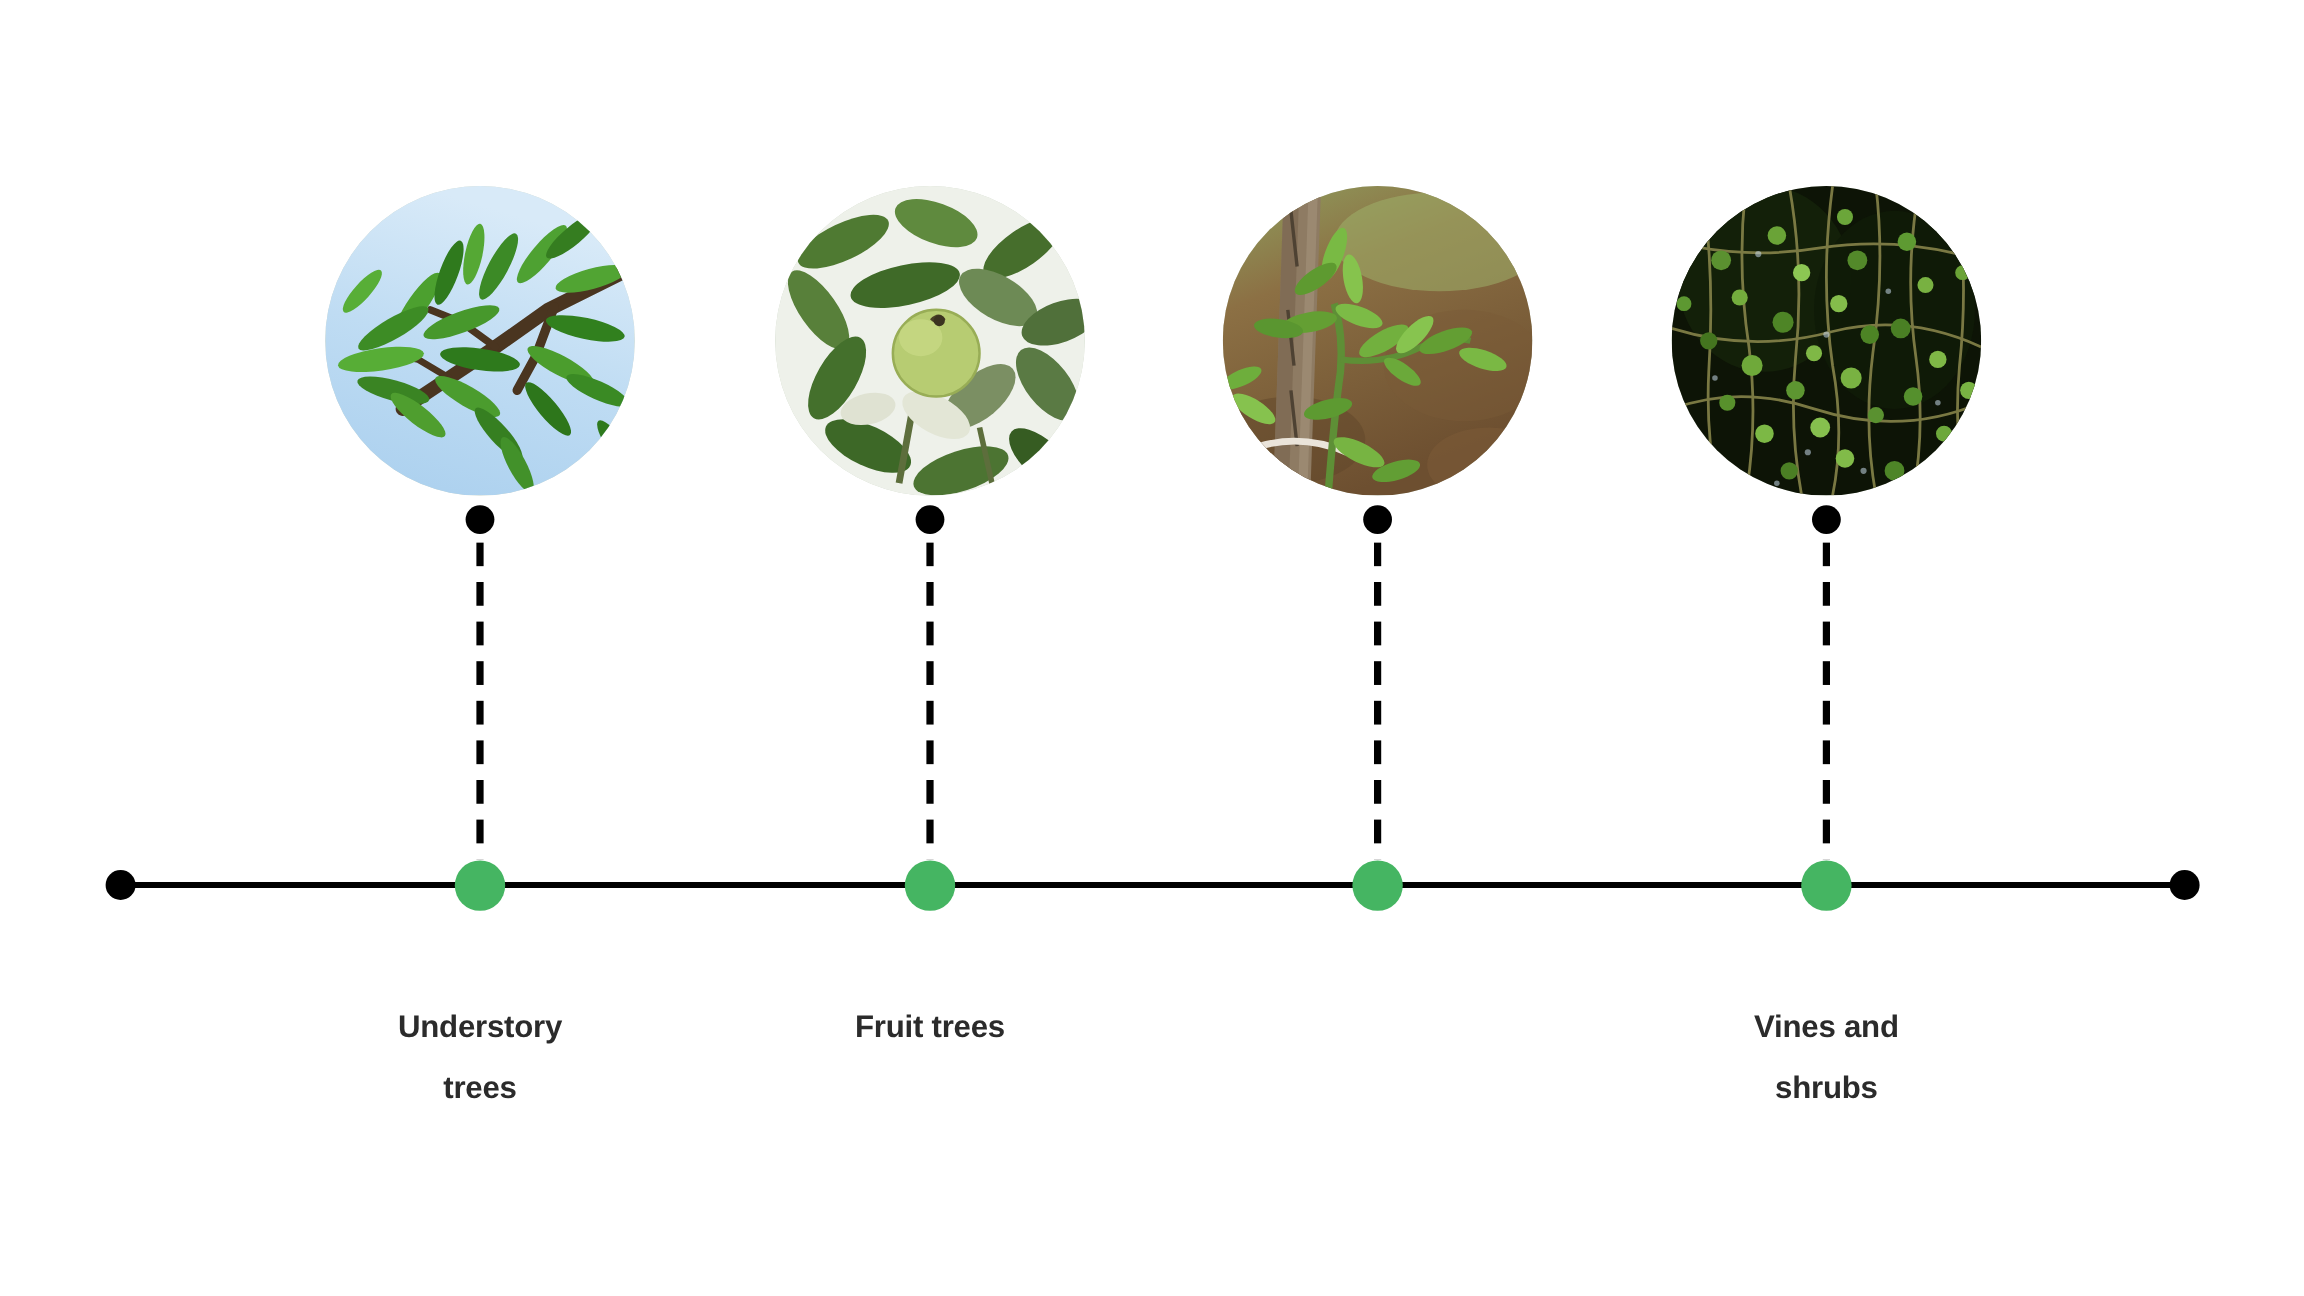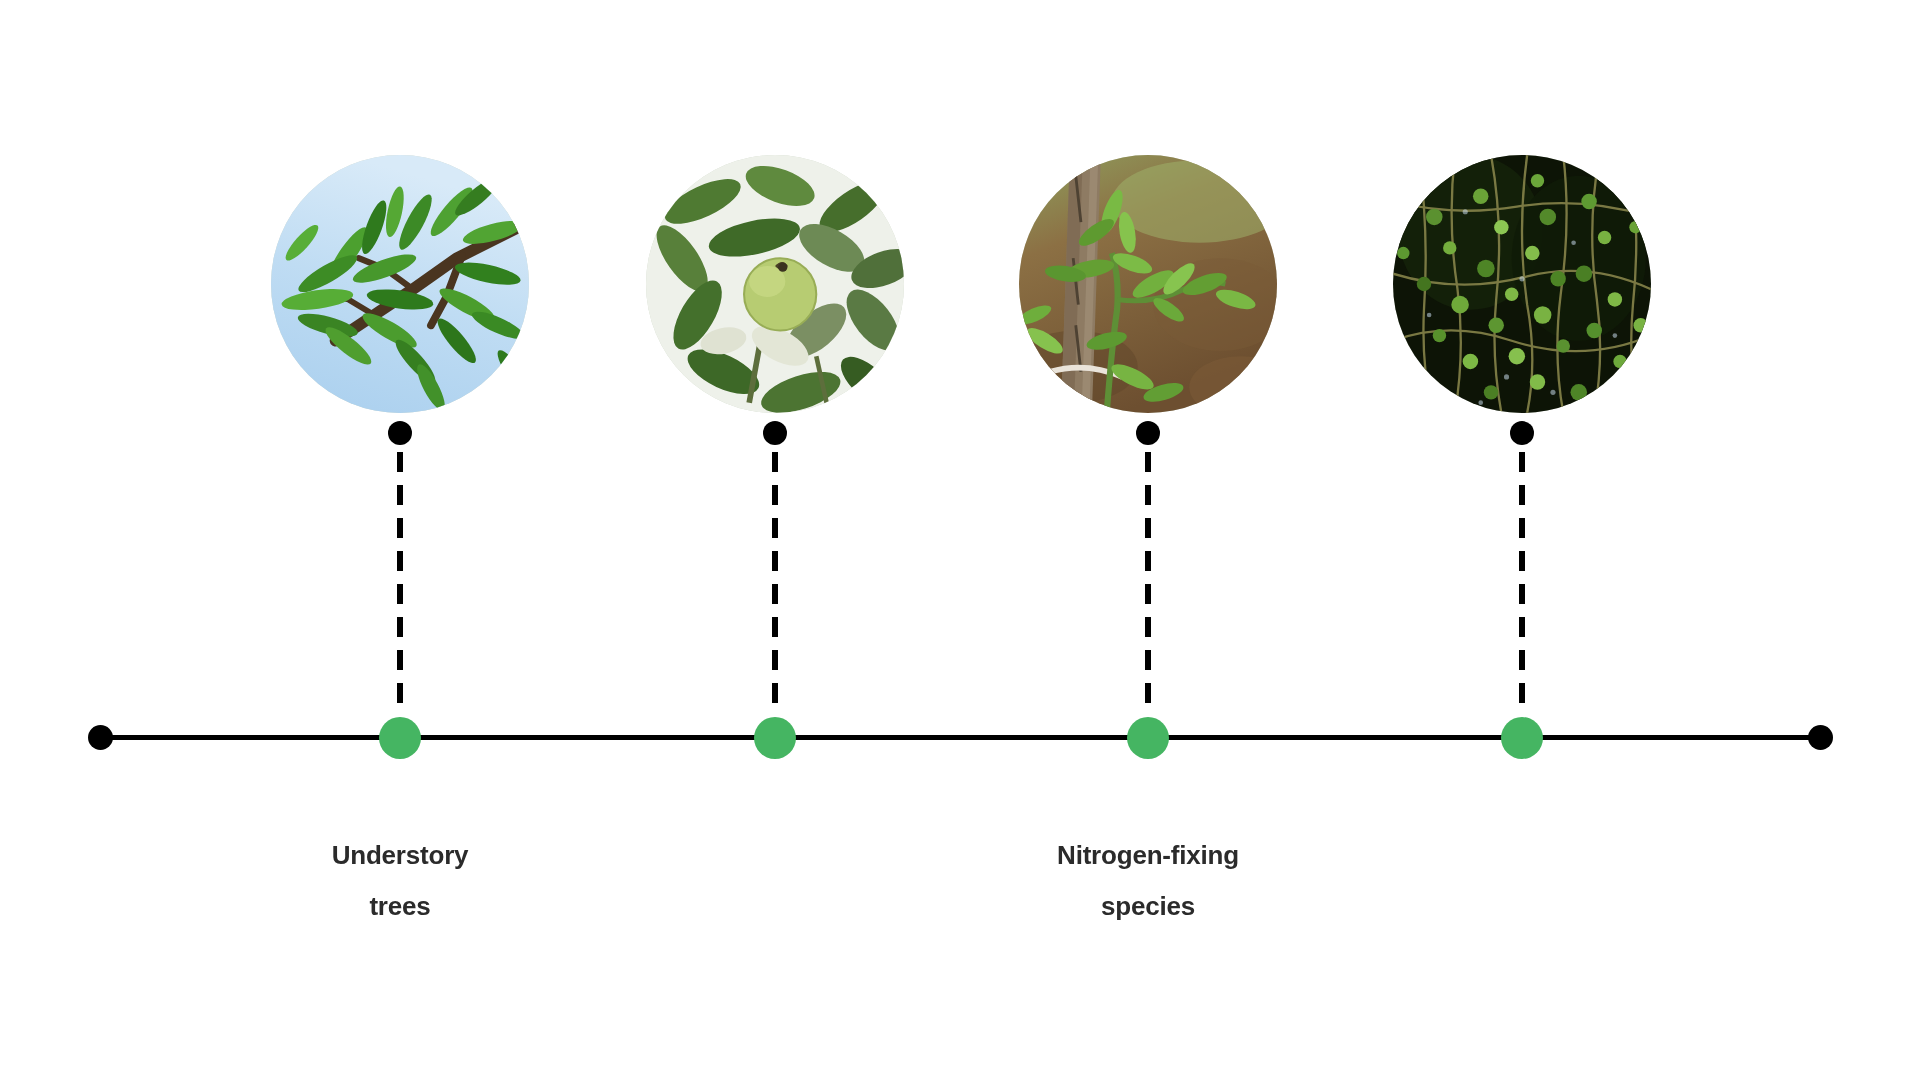--- a/index.html
+++ b/index.html
@@ -290,6 +290,7 @@
     <div class="marker-dot"></div>
     <div class="connector"></div>
     <div class="milestone"></div>
+    <div class="caption">Fruit trees</div>
   </div>
 
   <div class="node" style="left:958px">

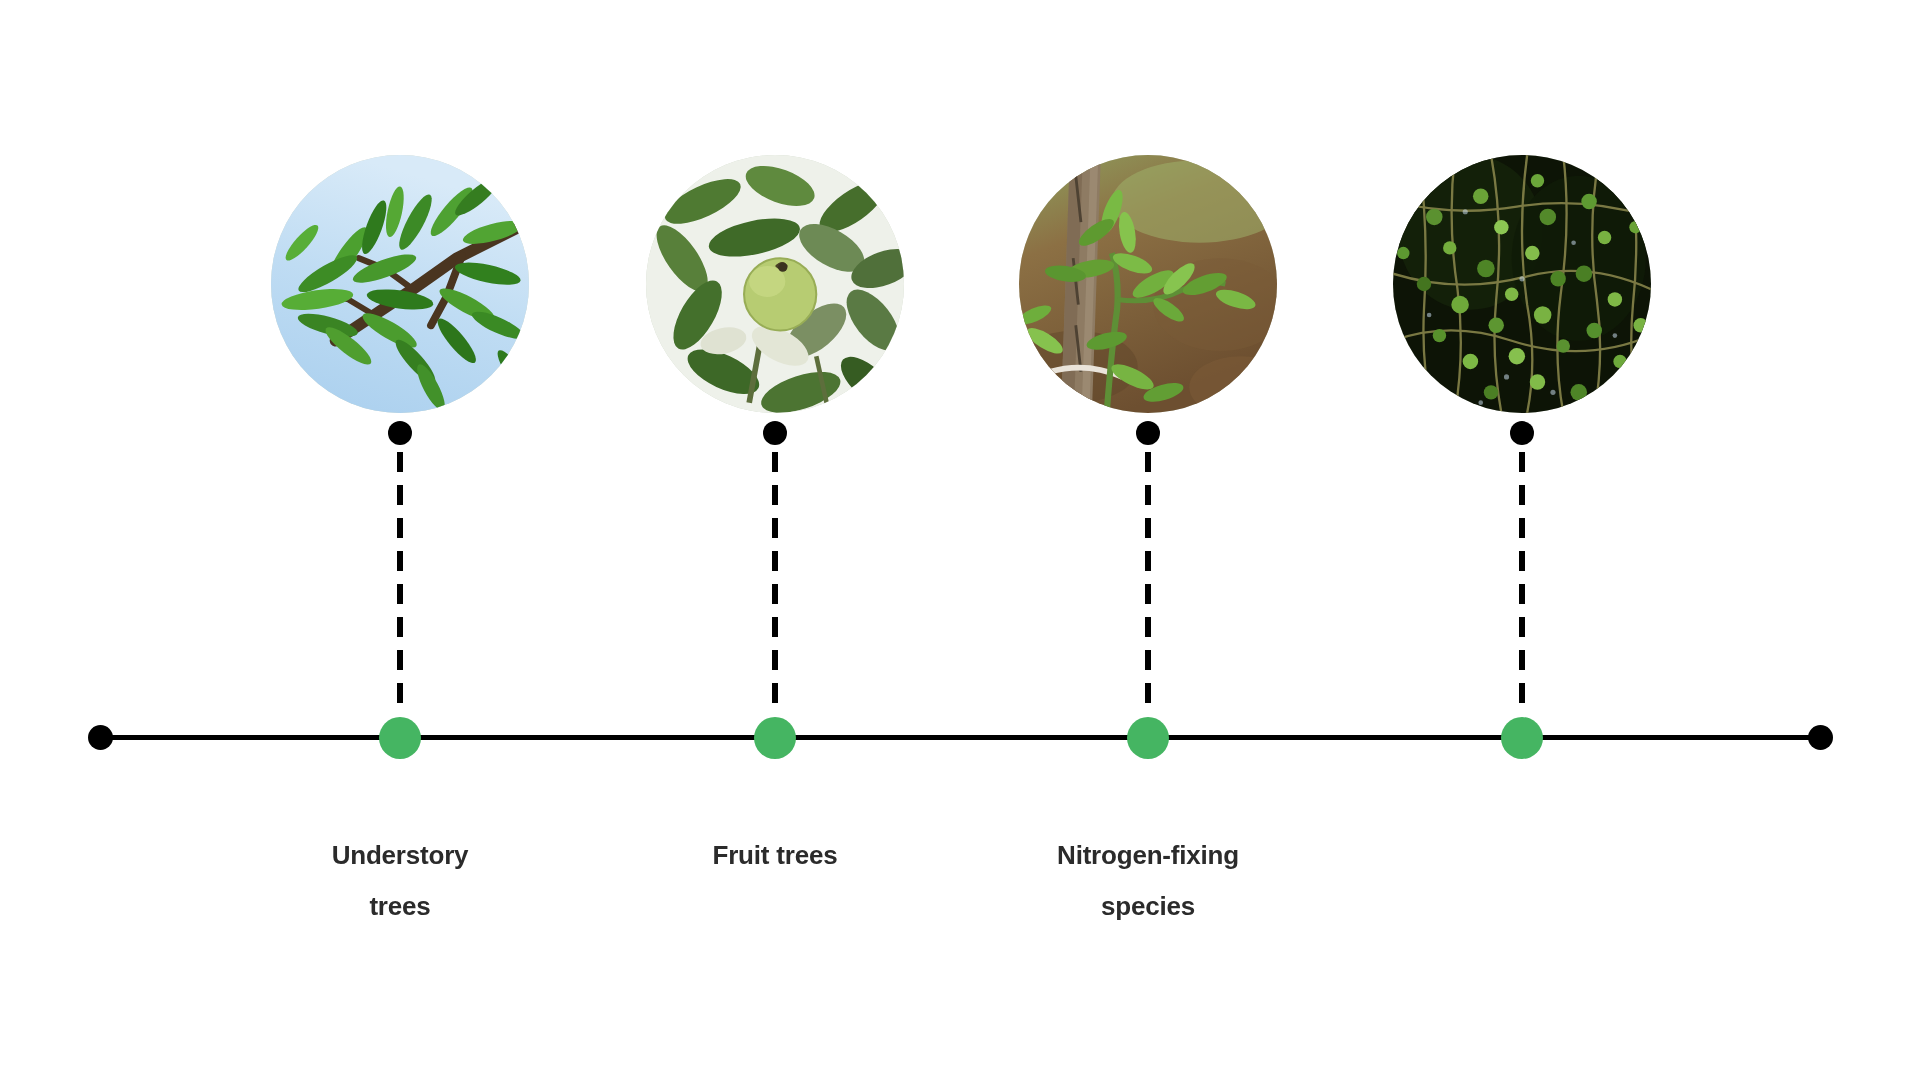--- a/index.html
+++ b/index.html
@@ -373,8 +373,6 @@
     <div class="marker-dot"></div>
     <div class="connector"></div>
     <div class="milestone"></div>
-    <div class="caption">Nitrogen-fixing
-species</div>
   </div>
 
   <div class="node" style="left:1332px">

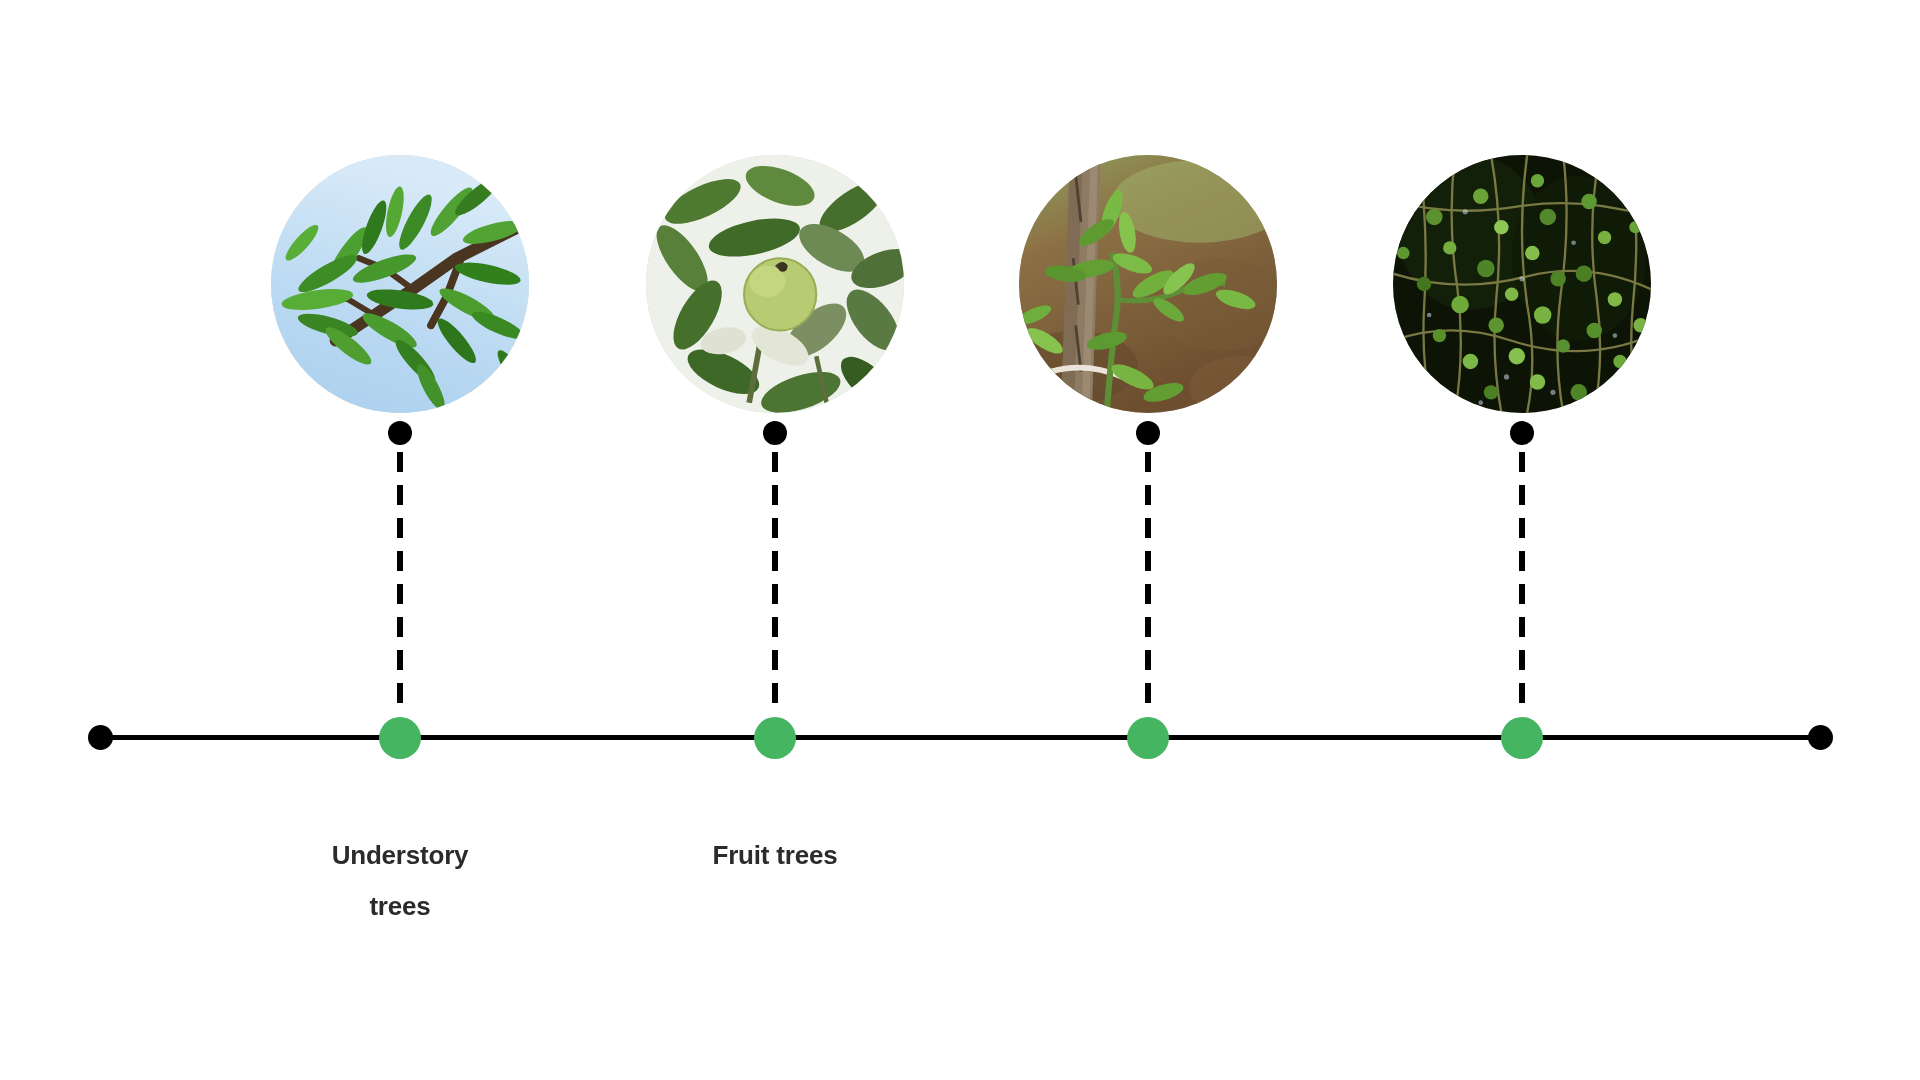--- a/index.html
+++ b/index.html
@@ -442,6 +442,8 @@
     <div class="marker-dot"></div>
     <div class="connector"></div>
     <div class="milestone"></div>
+    <div class="caption">Vines and
+shrubs</div>
   </div>
 
 </div>

